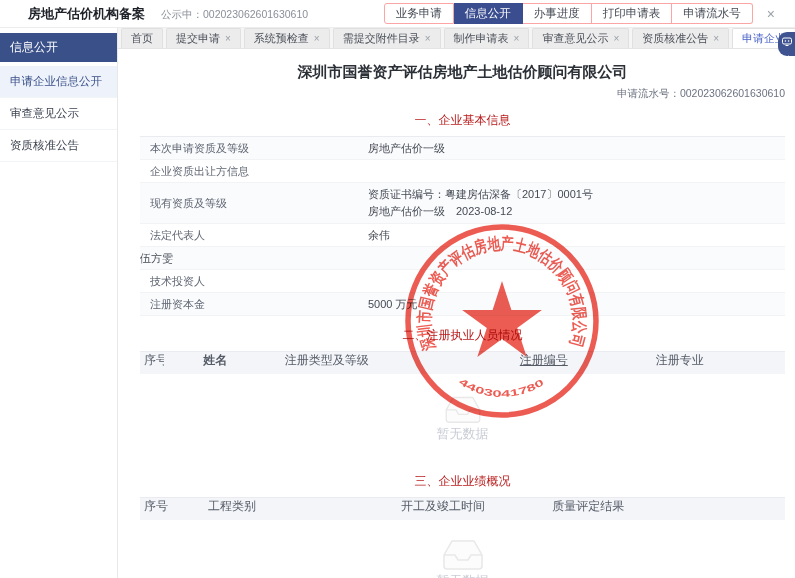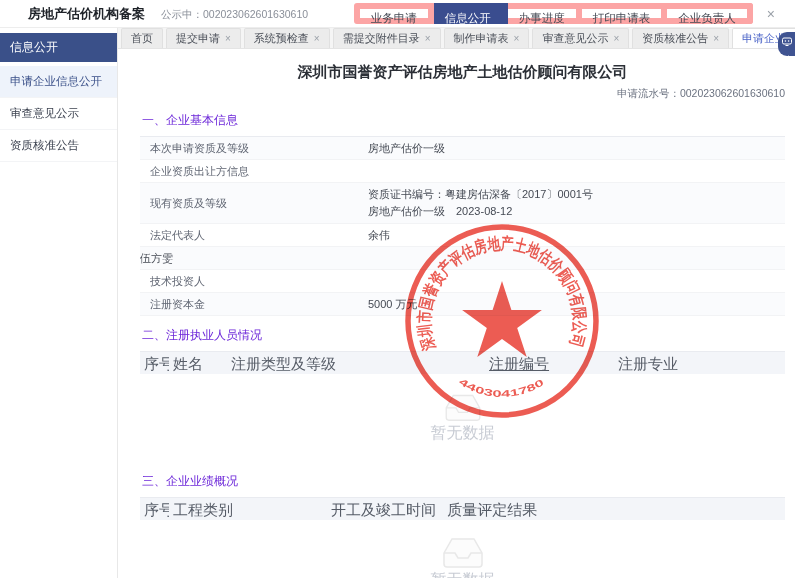--- a/index.html
+++ b/index.html
@@ -15,7 +15,7 @@
   .publicity { font-size:10.5px; color:#8a8f99; margin-left:16px; }
   .topbar-right { display:flex; align-items:center; }
   .btn-group { display:flex; }
-  .btn { font-size:11.5px; padding:2px 11px; height:21px; line-height:15px; border:6px solid #fca5a5;
+  .btn { font-size:11.5px; padding:2px 11px; height:21px; line-height:15px; border:1px solid #fca5a5;
          background:#fff; color:#454a54; cursor:pointer; white-space:nowrap; }
   .btn + .btn { border-left:none; }
   .btn:first-child { border-radius:3px 0 0 3px; }

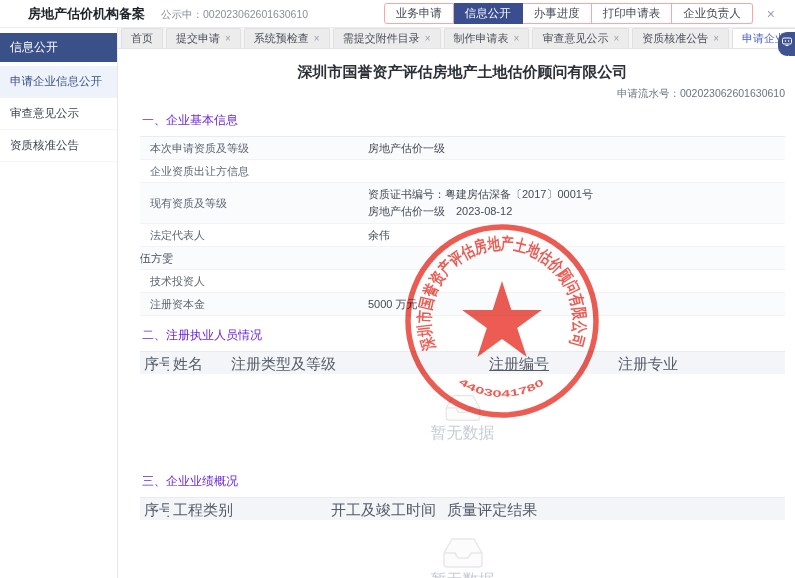--- a/index.html
+++ b/index.html
@@ -90,7 +90,7 @@
         <button class="btn active">信息公开</button>
         <button class="btn">办事进度</button>
         <button class="btn">打印申请表</button>
-        <button class="btn">企业负责人</button>
+        <button class="btn">申请流水号</button>
       </div>
       <span class="close-x">×</span>
     </div>

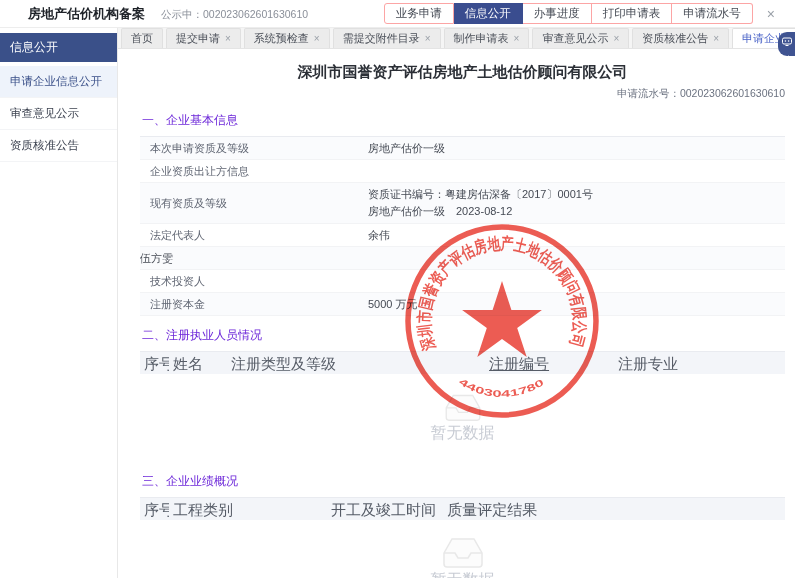--- a/index.html
+++ b/index.html
@@ -45,7 +45,7 @@
   .serial { text-align:right; font-size:10.5px; color:#6b7280; margin-bottom:5px; }
 
   .section { margin-top:7px; }
-  .section-title { font-size:12px; color:#6d28d9; padding:4px 2px 7px; border-bottom:1px solid #e9ebf0; }
+  .section-title { font-size:12px; color:#b91c1c; padding:4px 2px 7px; border-bottom:1px solid #e9ebf0;text-align:center; }
   .info-row { display:flex; min-height:23px; align-items:center; border-bottom:1px solid #f2f3f5; font-size:11px; }
   .info-row:nth-child(odd) { background:#fafbfd; }
   .info-label { width:228px; flex-shrink:0; color:#5f6572; padding:3px 0 3px 10px; }

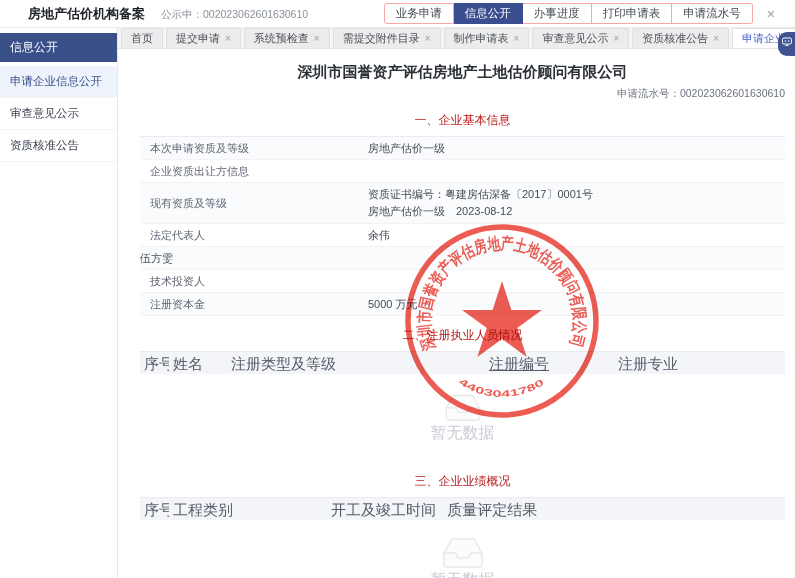--- a/index.html
+++ b/index.html
@@ -52,7 +52,7 @@
   .info-value { color:#454a54; padding:3px 0; }
   .info-value .line { display:block; line-height:1.55; }
 
-  .table-header { display:flex; background:#f3f5f9; font-size:15px; color:#555b66; height:22px; align-items:flex-end; }
+  .table-header { display:flex; background:#f3f5f9; font-size:12px; color:#555b66; height:22px; align-items:flex-start;gap:35px; }
   .th { padding:0 4px; white-space:nowrap; overflow:hidden; }
   .s2 .th:nth-child(1){ width:4.5%; } .s2 .th:nth-child(2){ width:9%; } .s2 .th:nth-child(3){ width:40%; }
   .s2 .th:nth-child(4){ width:20%;text-decoration:underline; } .s2 .th:nth-child(5){ width:26.5%; }

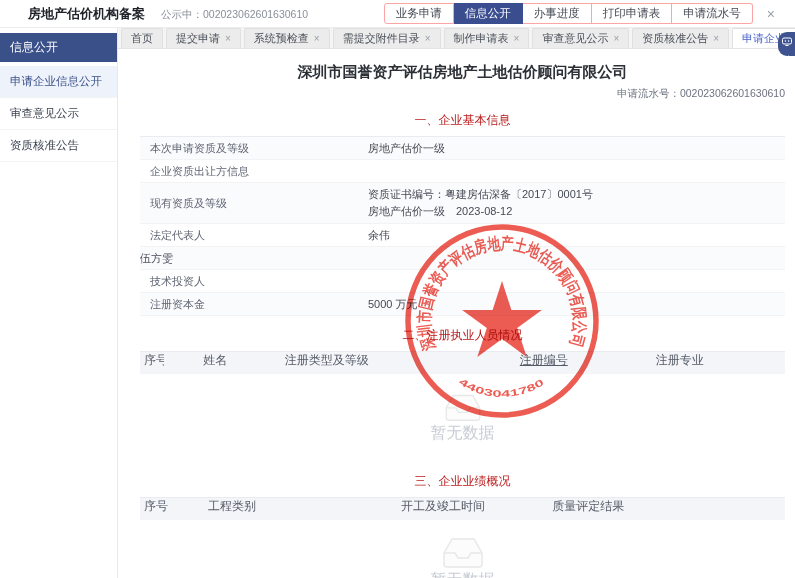--- a/index.html
+++ b/index.html
@@ -54,7 +54,7 @@
 
   .table-header { display:flex; background:#f3f5f9; font-size:12px; color:#555b66; height:22px; align-items:flex-start;gap:35px; }
   .th { padding:0 4px; white-space:nowrap; overflow:hidden; }
-  .s2 .th:nth-child(1){ width:4.5%; } .s2 .th:nth-child(2){ width:9%; } .s2 .th:nth-child(3){ width:40%; }
+  .s2 .th:nth-child(1){ width:4.5%; } .s2 .th:nth-child(2){ width:9%;font-weight:bold; } .s2 .th:nth-child(3){ width:40%; }
   .s2 .th:nth-child(4){ width:20%;text-decoration:underline; } .s2 .th:nth-child(5){ width:26.5%; }
   .s3 .th:nth-child(1){ width:4.5%; } .s3 .th:nth-child(2){ width:24.5%; } .s3 .th:nth-child(3){ width:18%; }
   .s3 .th:nth-child(4){ width:28%; } .s3 .th:nth-child(5){ width:25%;font-weight:bold; }

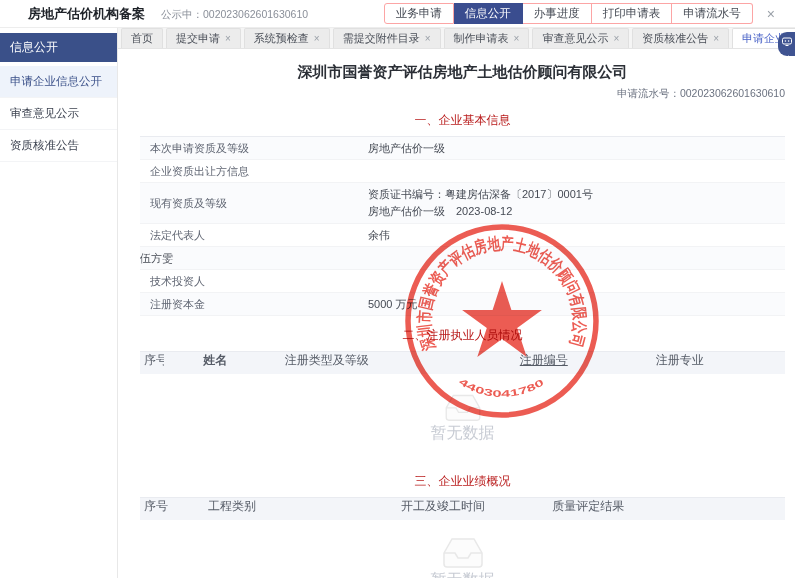--- a/index.html
+++ b/index.html
@@ -62,7 +62,7 @@
   .table-body { display:flex; flex-direction:column; align-items:center; justify-content:center; }
   .s2-body { height:88px; } .s3-body { height:86px; }
   .empty { display:flex; flex-direction:column; align-items:center; gap:1px; }
-  .empty-text { font-size:16px; color:#c8ccd4; }
+  .empty-text { font-size:13px; color:#c8ccd4; }
 
   
   .seal { position:absolute; left:402px; top:221px; width:200px; height:200px;

